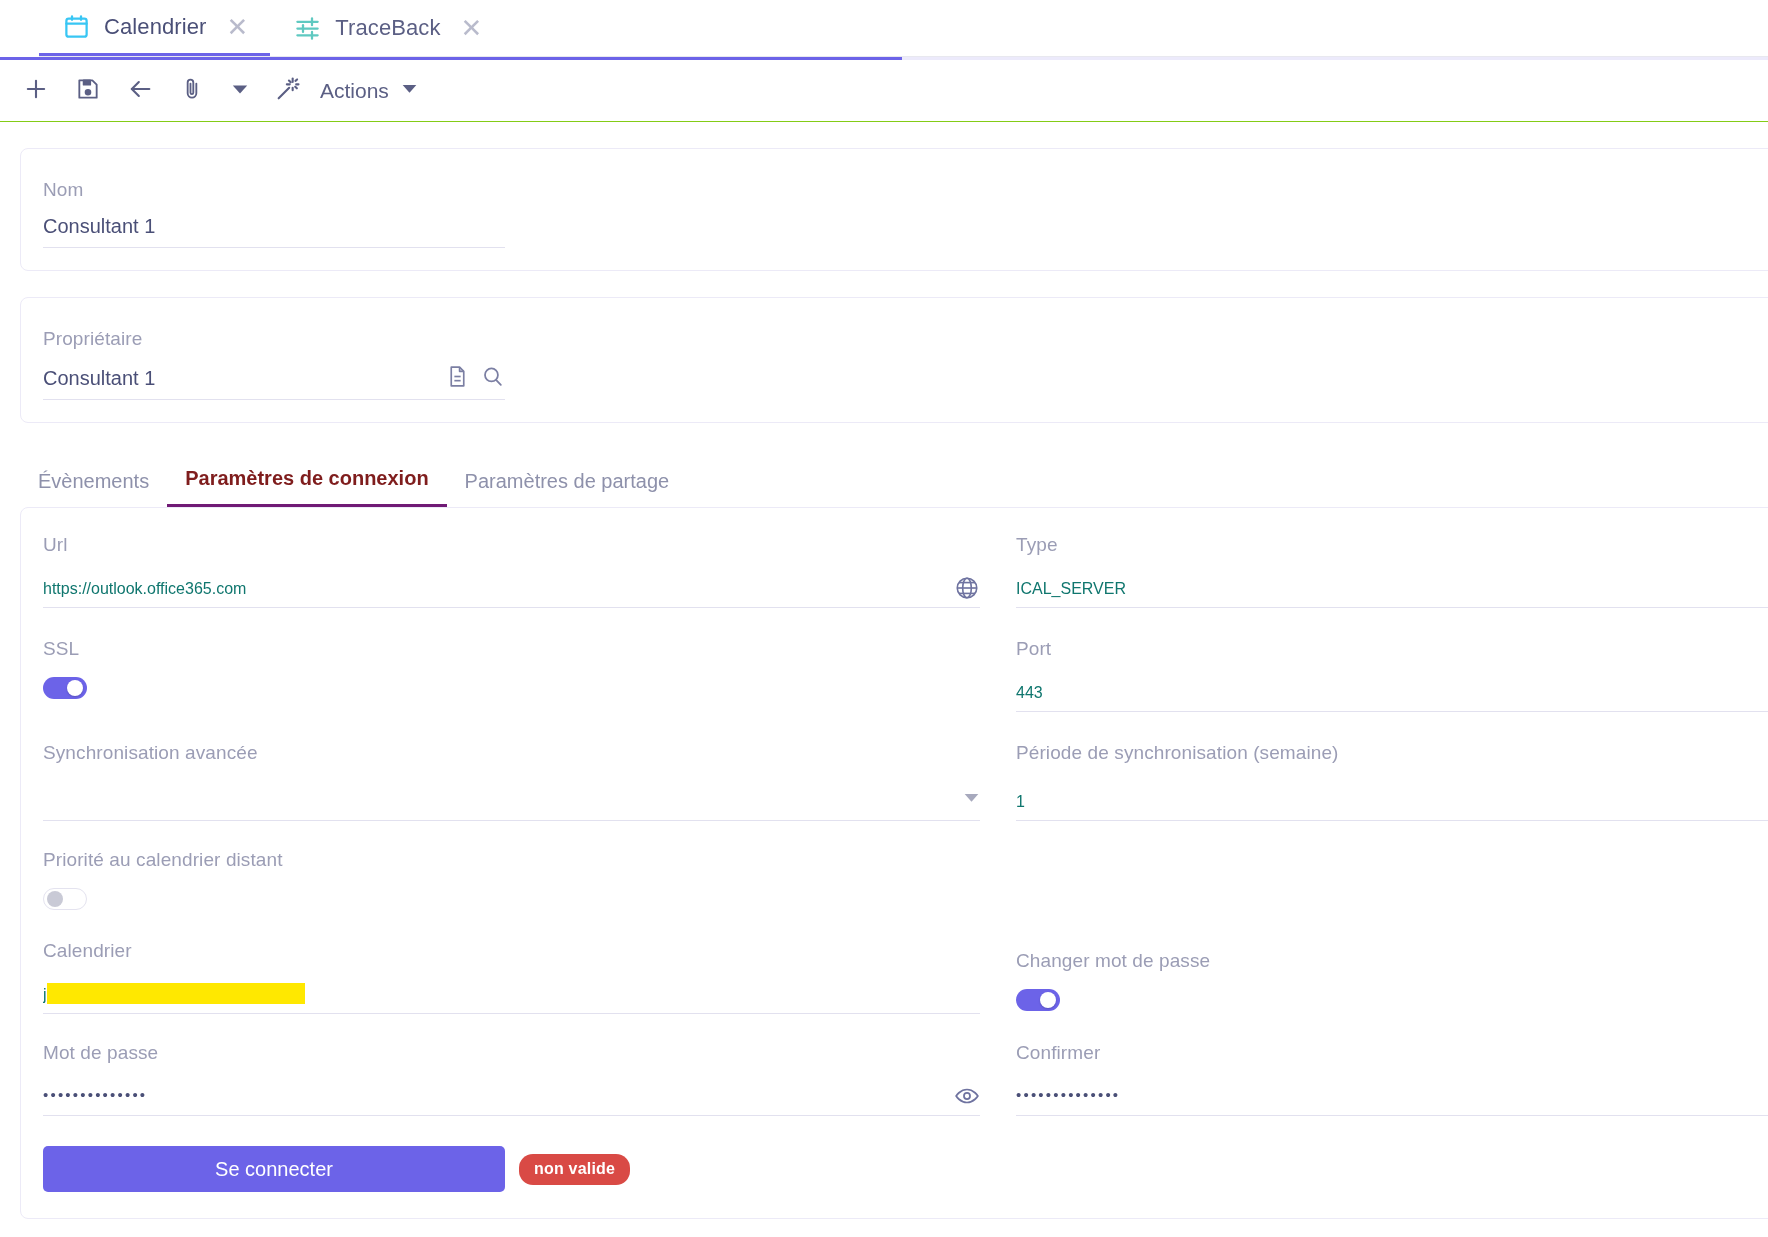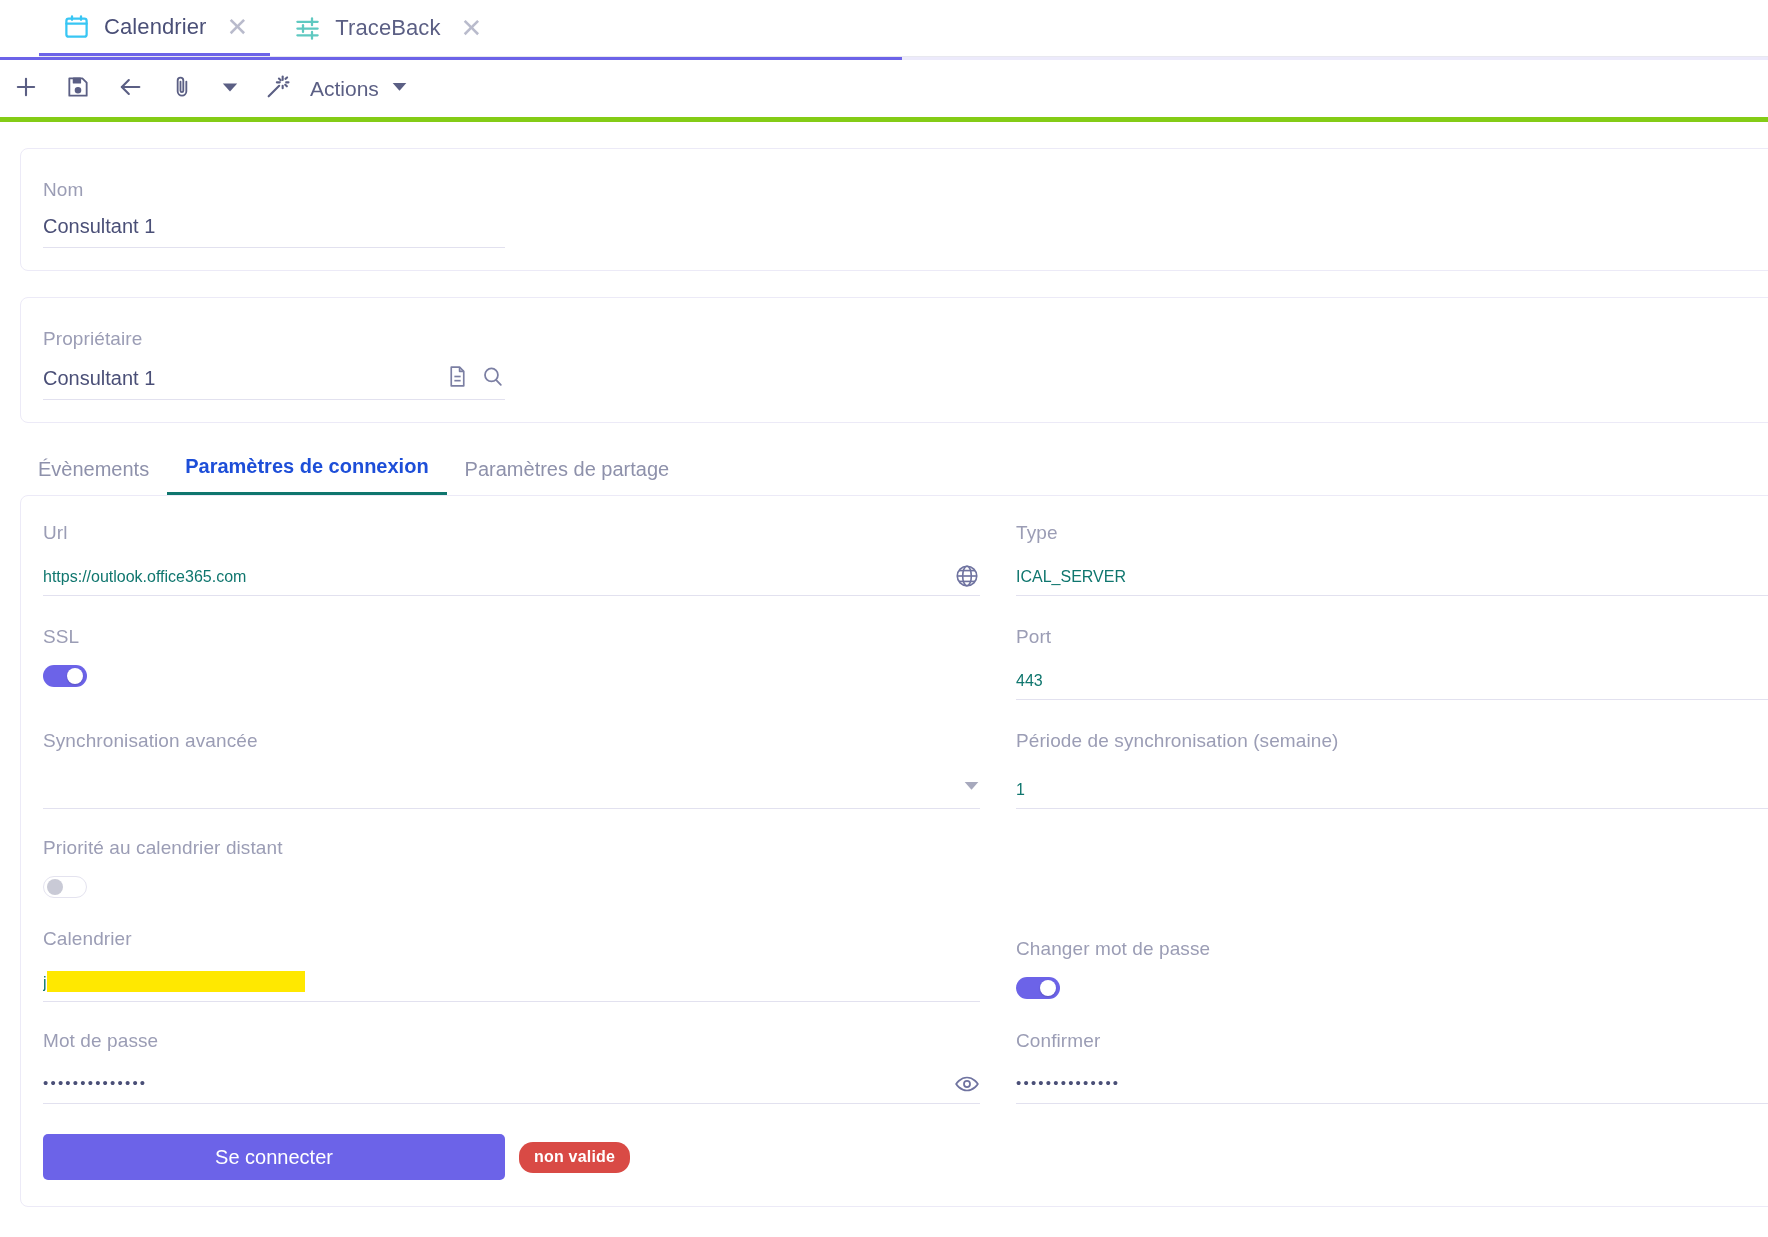--- a/index.html
+++ b/index.html
@@ -71,7 +71,8 @@
     display: flex;
     align-items: center;
     gap: 0;
-    border-bottom: 5px solid #84cc16;
+    padding-left: 10px;
+    border-bottom: 1px solid #84cc16;
     background: #ffffff;
   }
   .tb-btn {

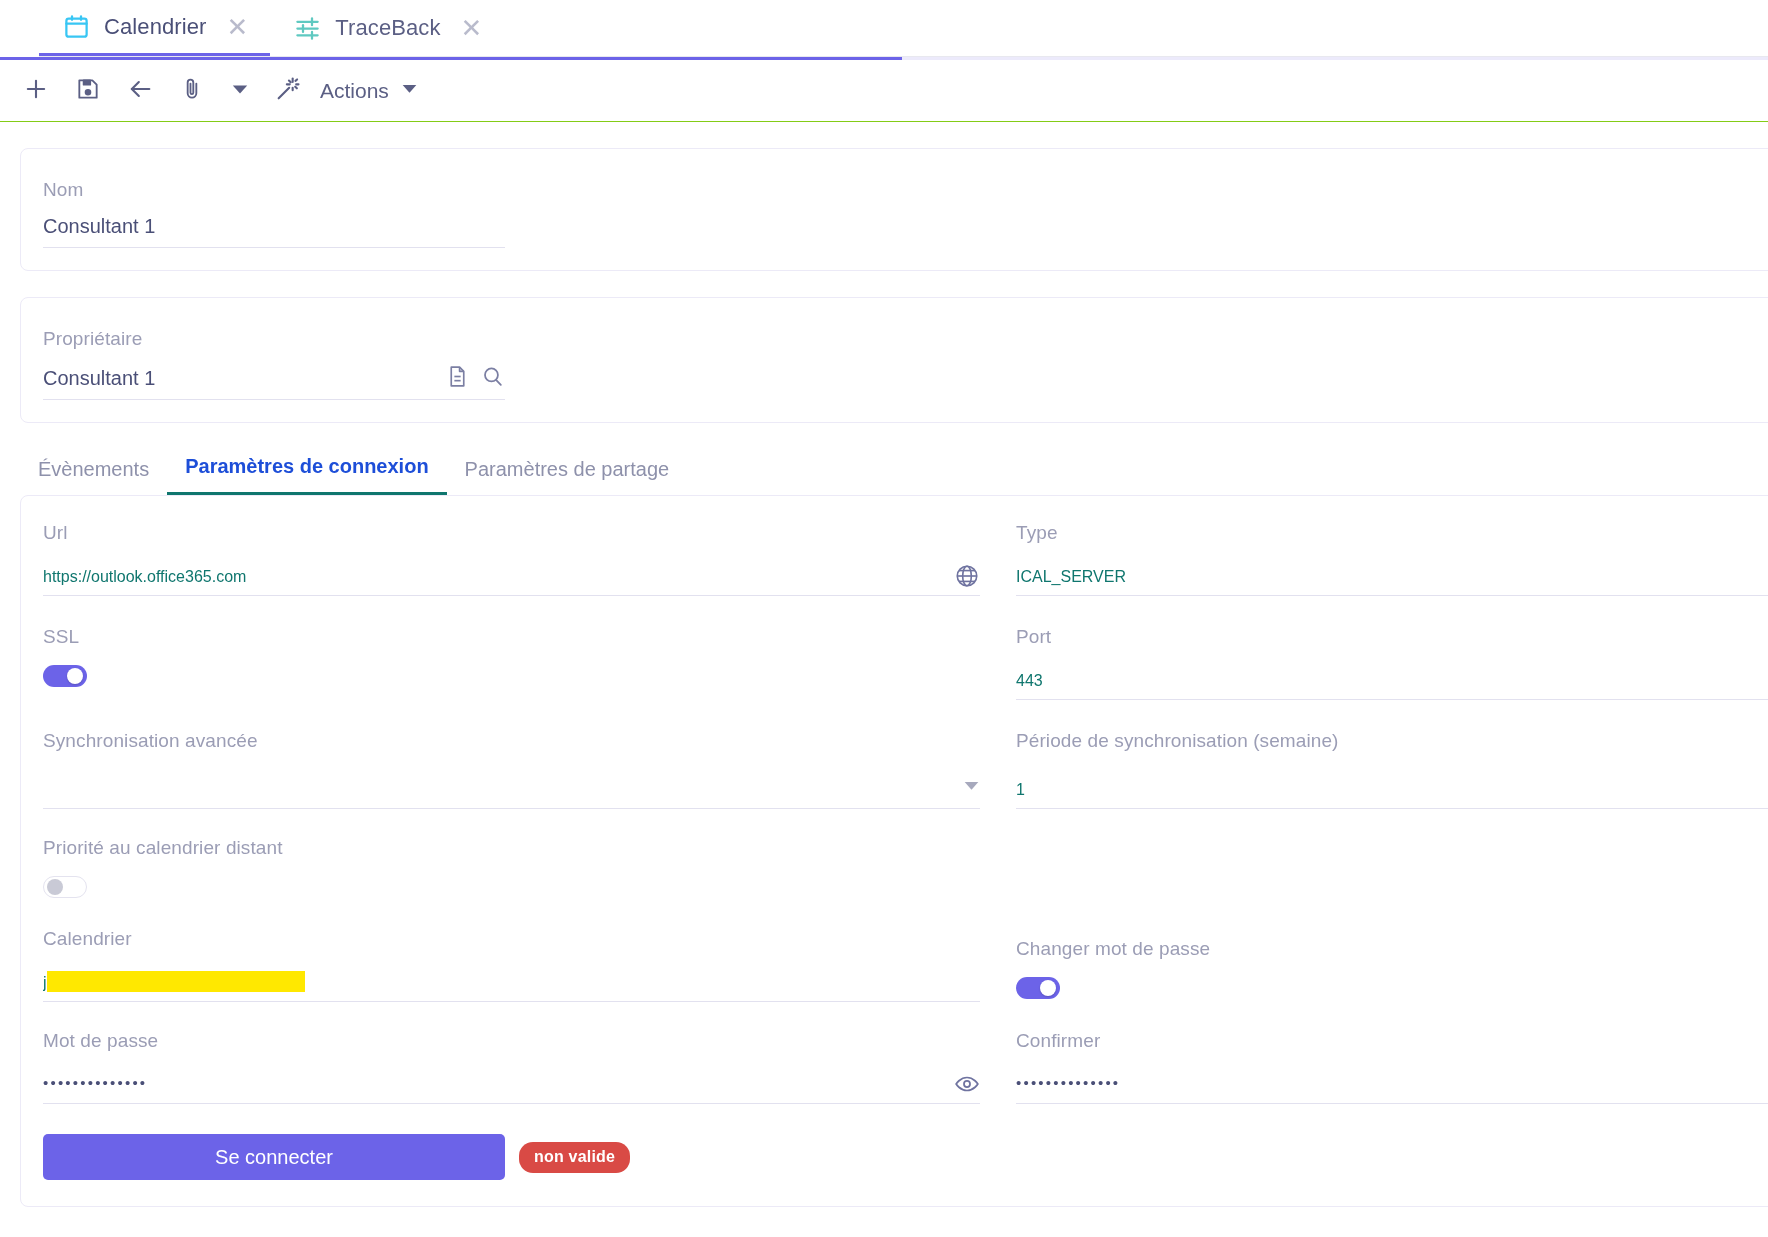--- a/index.html
+++ b/index.html
@@ -137,7 +137,7 @@
   .inner-tabs {
     display: flex;
     gap: 0;
-    margin: 28px 0 0 20px;
+    margin: 40px 0 0 20px;
     align-items: flex-end;
   }
   .inner-tab {

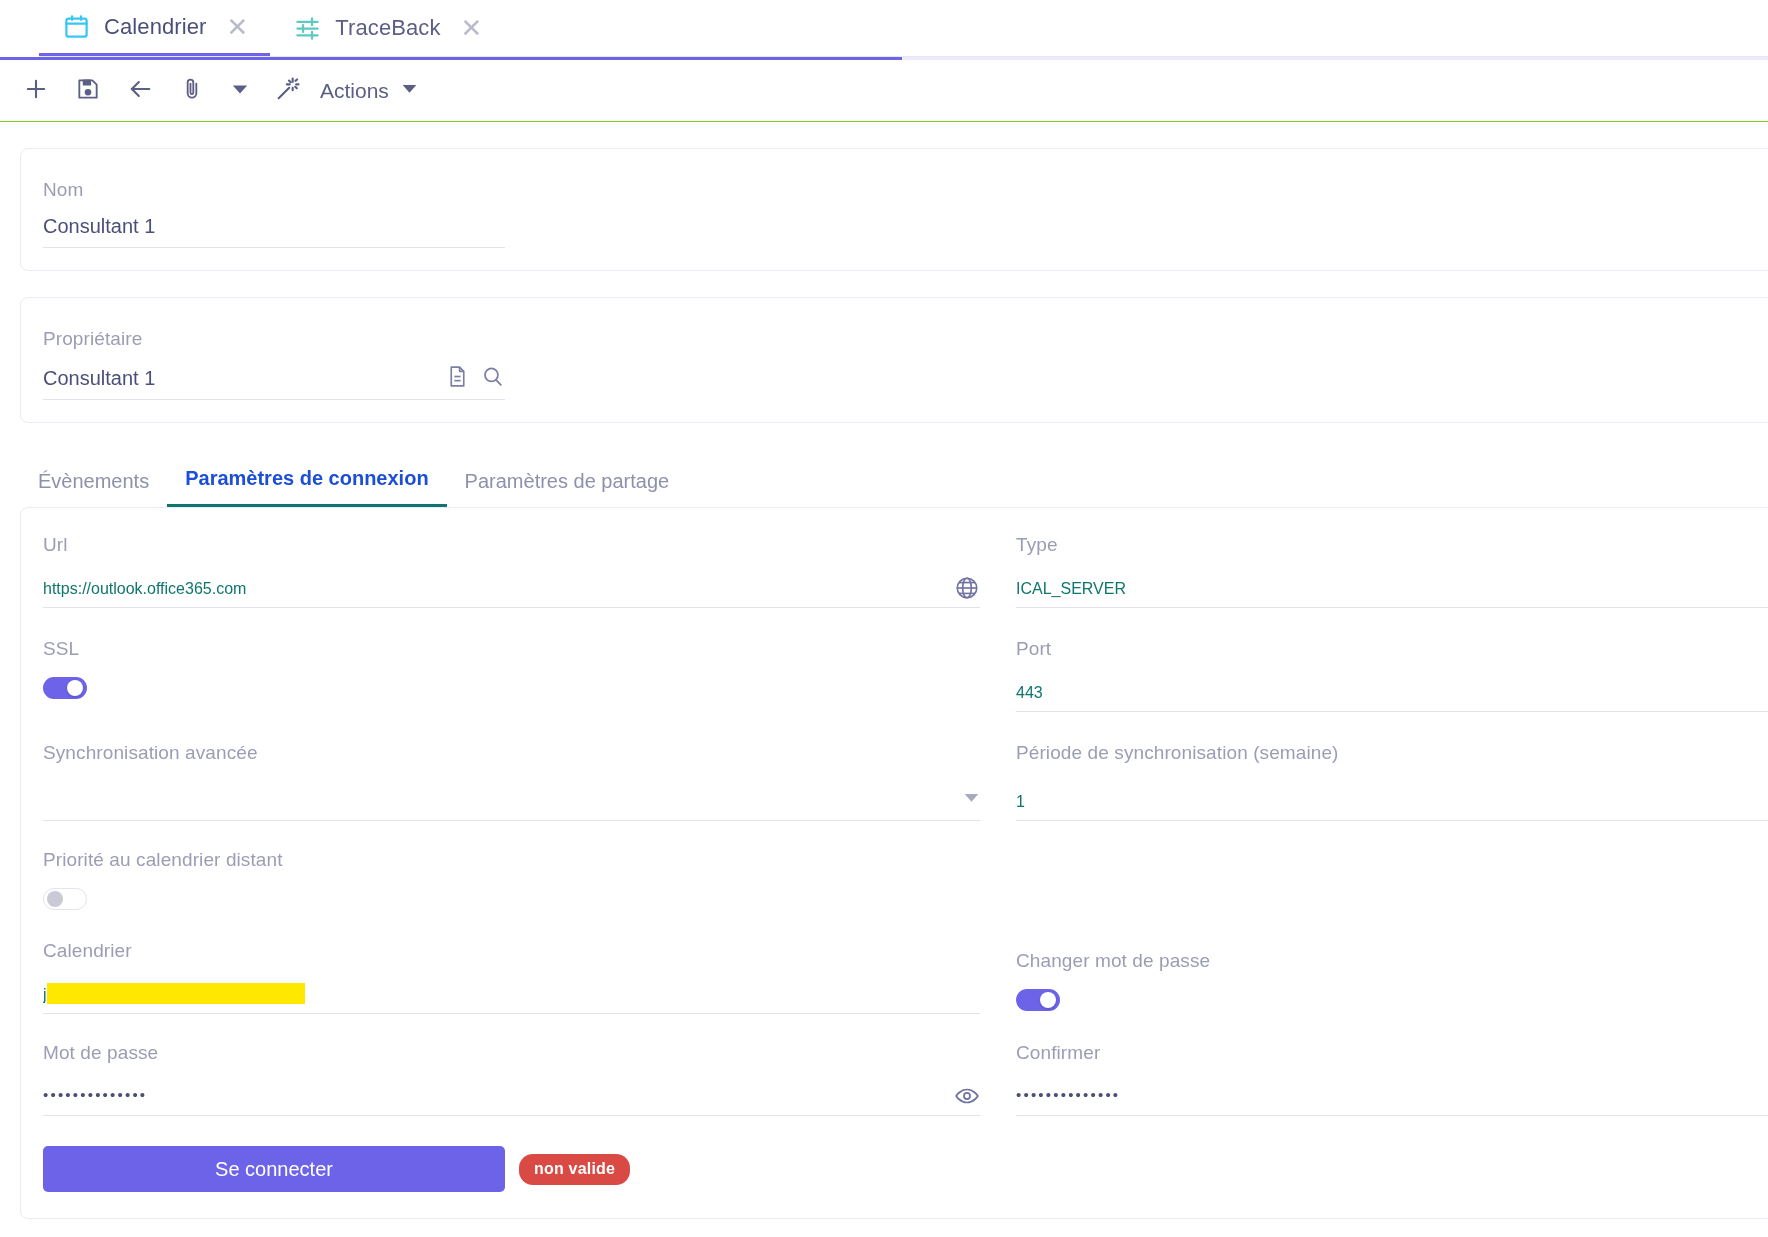--- a/index.html
+++ b/index.html
@@ -148,9 +148,9 @@
     white-space: nowrap;
   }
   .inner-tab.active {
-    color: #1d4ed8;
+    color: #7f1d1d;
     font-weight: bold;
-    border-bottom: 3px solid #0f766e;
+    border-bottom: 3px solid #701a75;
   }
 
   

